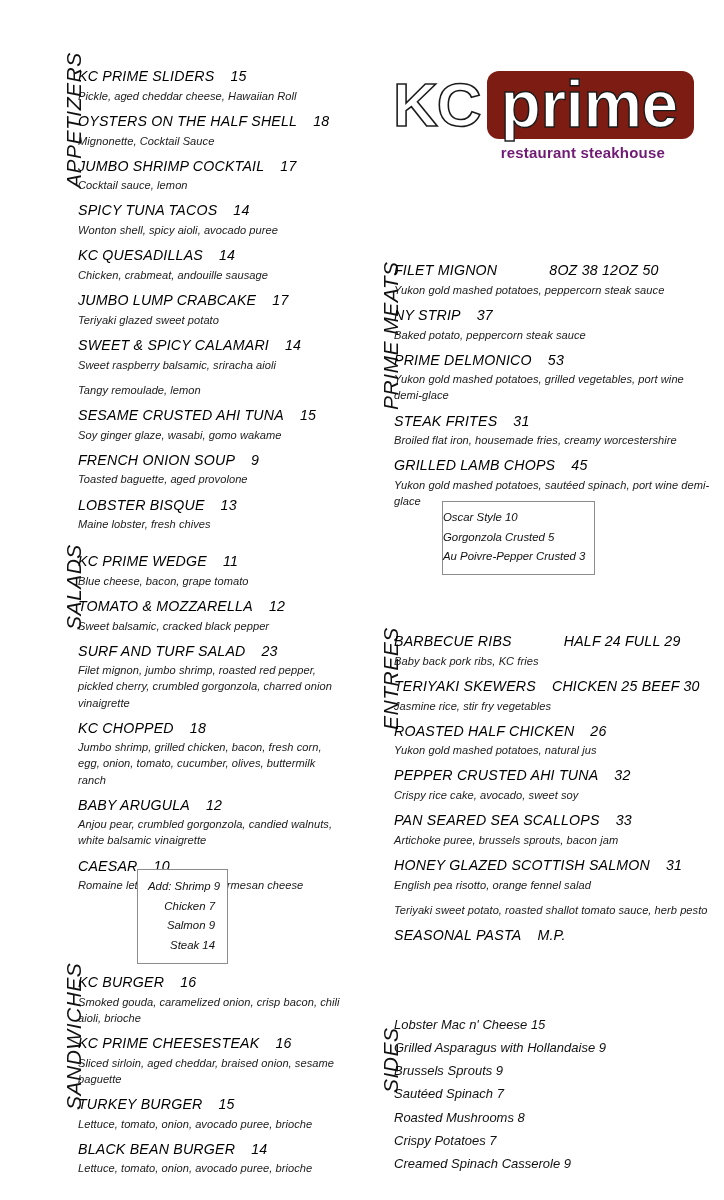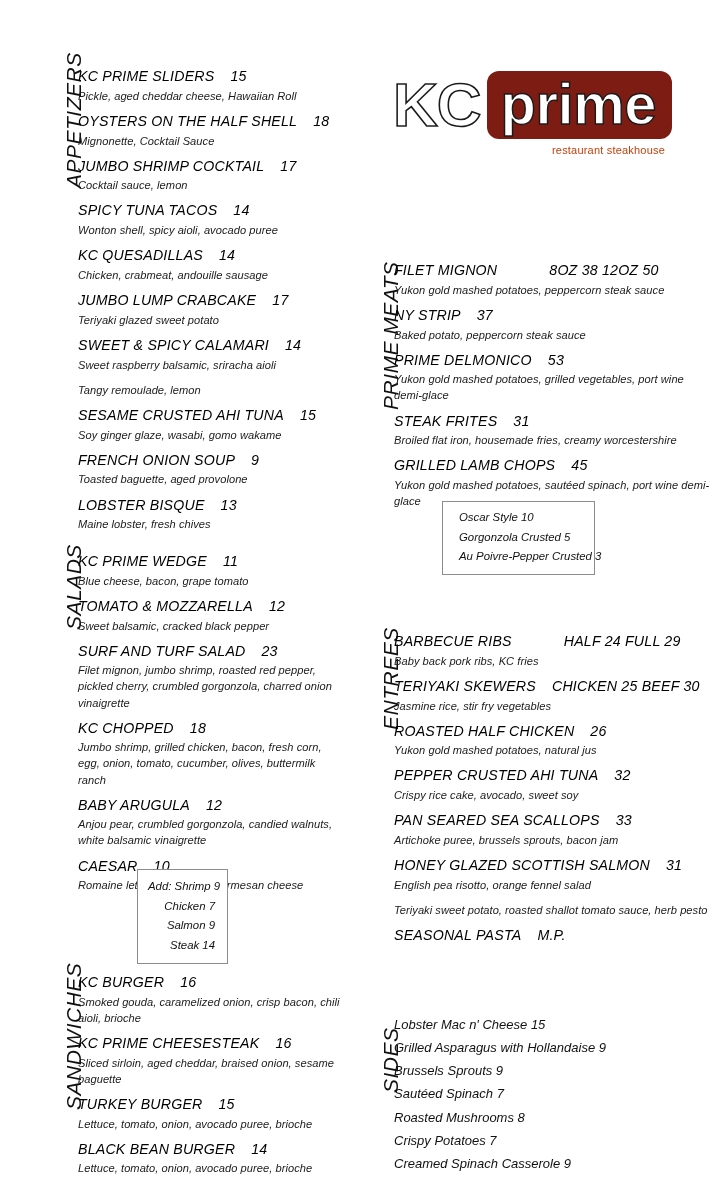--- a/index.html
+++ b/index.html
@@ -139,7 +139,7 @@
   .logo-prime {
     font-family: "Liberation Sans", sans-serif;
     font-weight: 700;
-    font-size: 58px;
+    font-size: 66px;
     line-height: 1;
     letter-spacing: -0.5px;
     color: #ffffff;

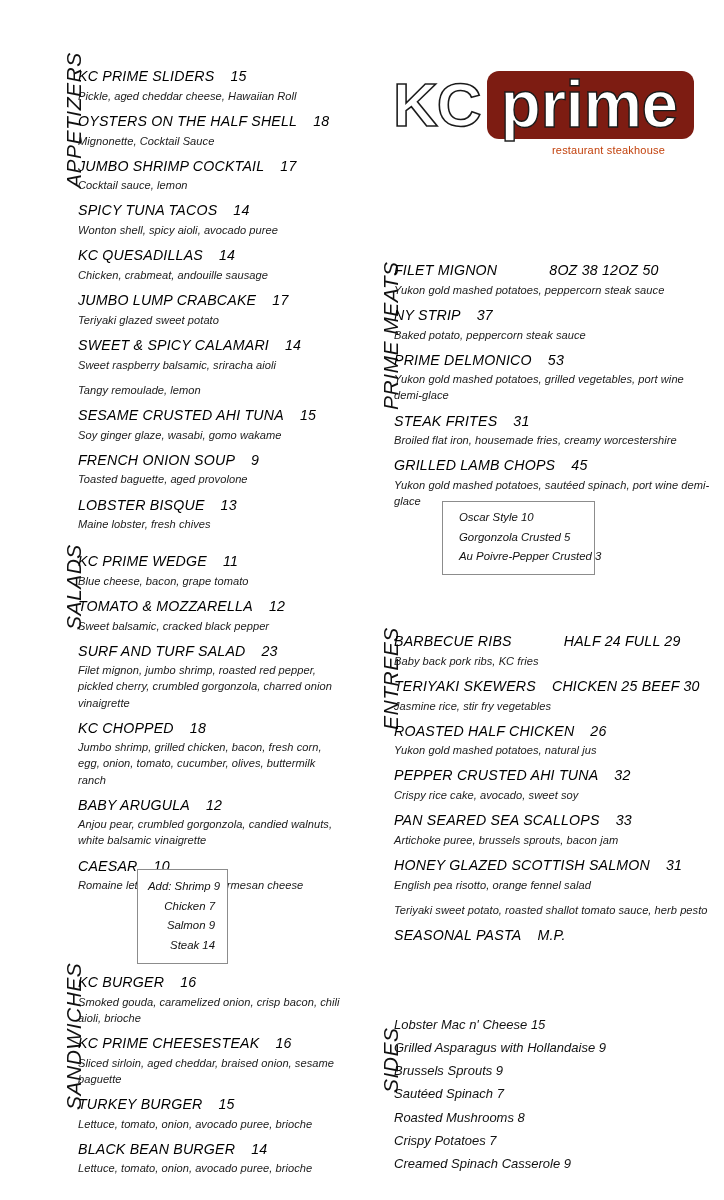--- a/index.html
+++ b/index.html
@@ -147,9 +147,9 @@
   }
   .logo-tag {
     font-family: "Liberation Sans", sans-serif;
-    font-size: 11px;
-    font-weight: 400;
-    color: #c2410c;
+    font-size: 15px;
+    font-weight: 700;
+    color: #701a75;
     text-align: right;
     letter-spacing: 0.2px;
     margin-top: 2px;

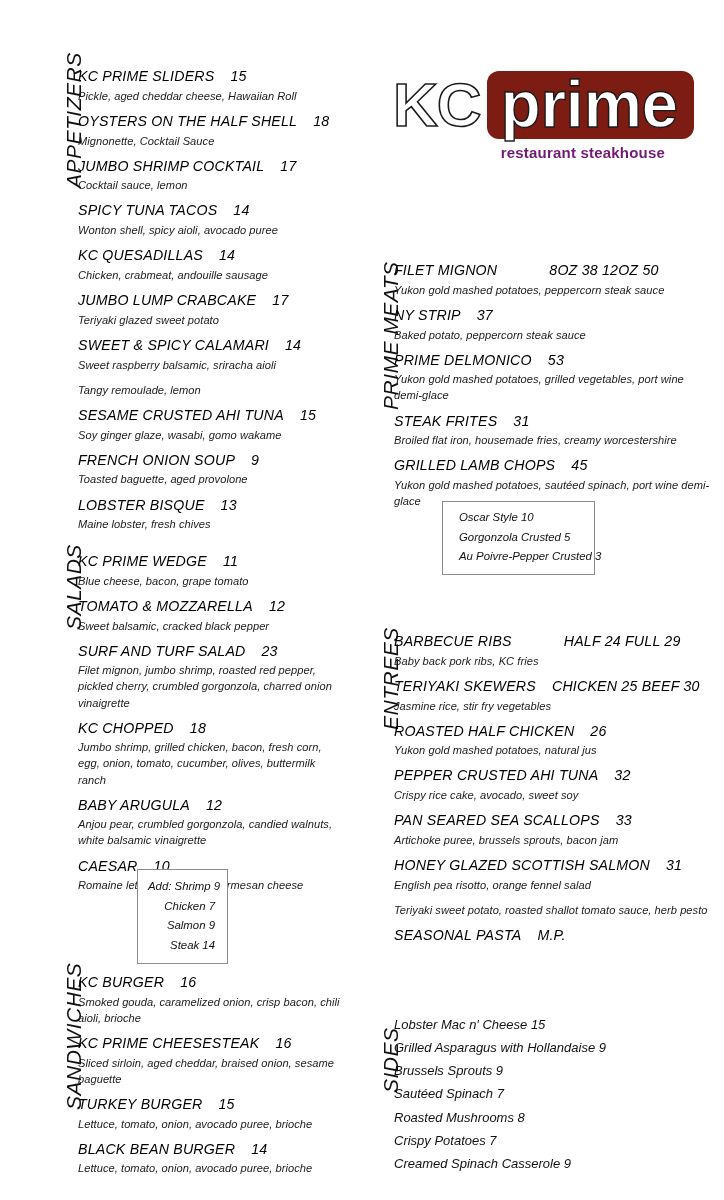--- a/index.html
+++ b/index.html
@@ -90,7 +90,7 @@
   }
   .addbox.left-align {
     text-align: left;
-    padding: 6px 10px 7px 16px;
+    padding: 6px 10px 7px 0;
   }
 
   

